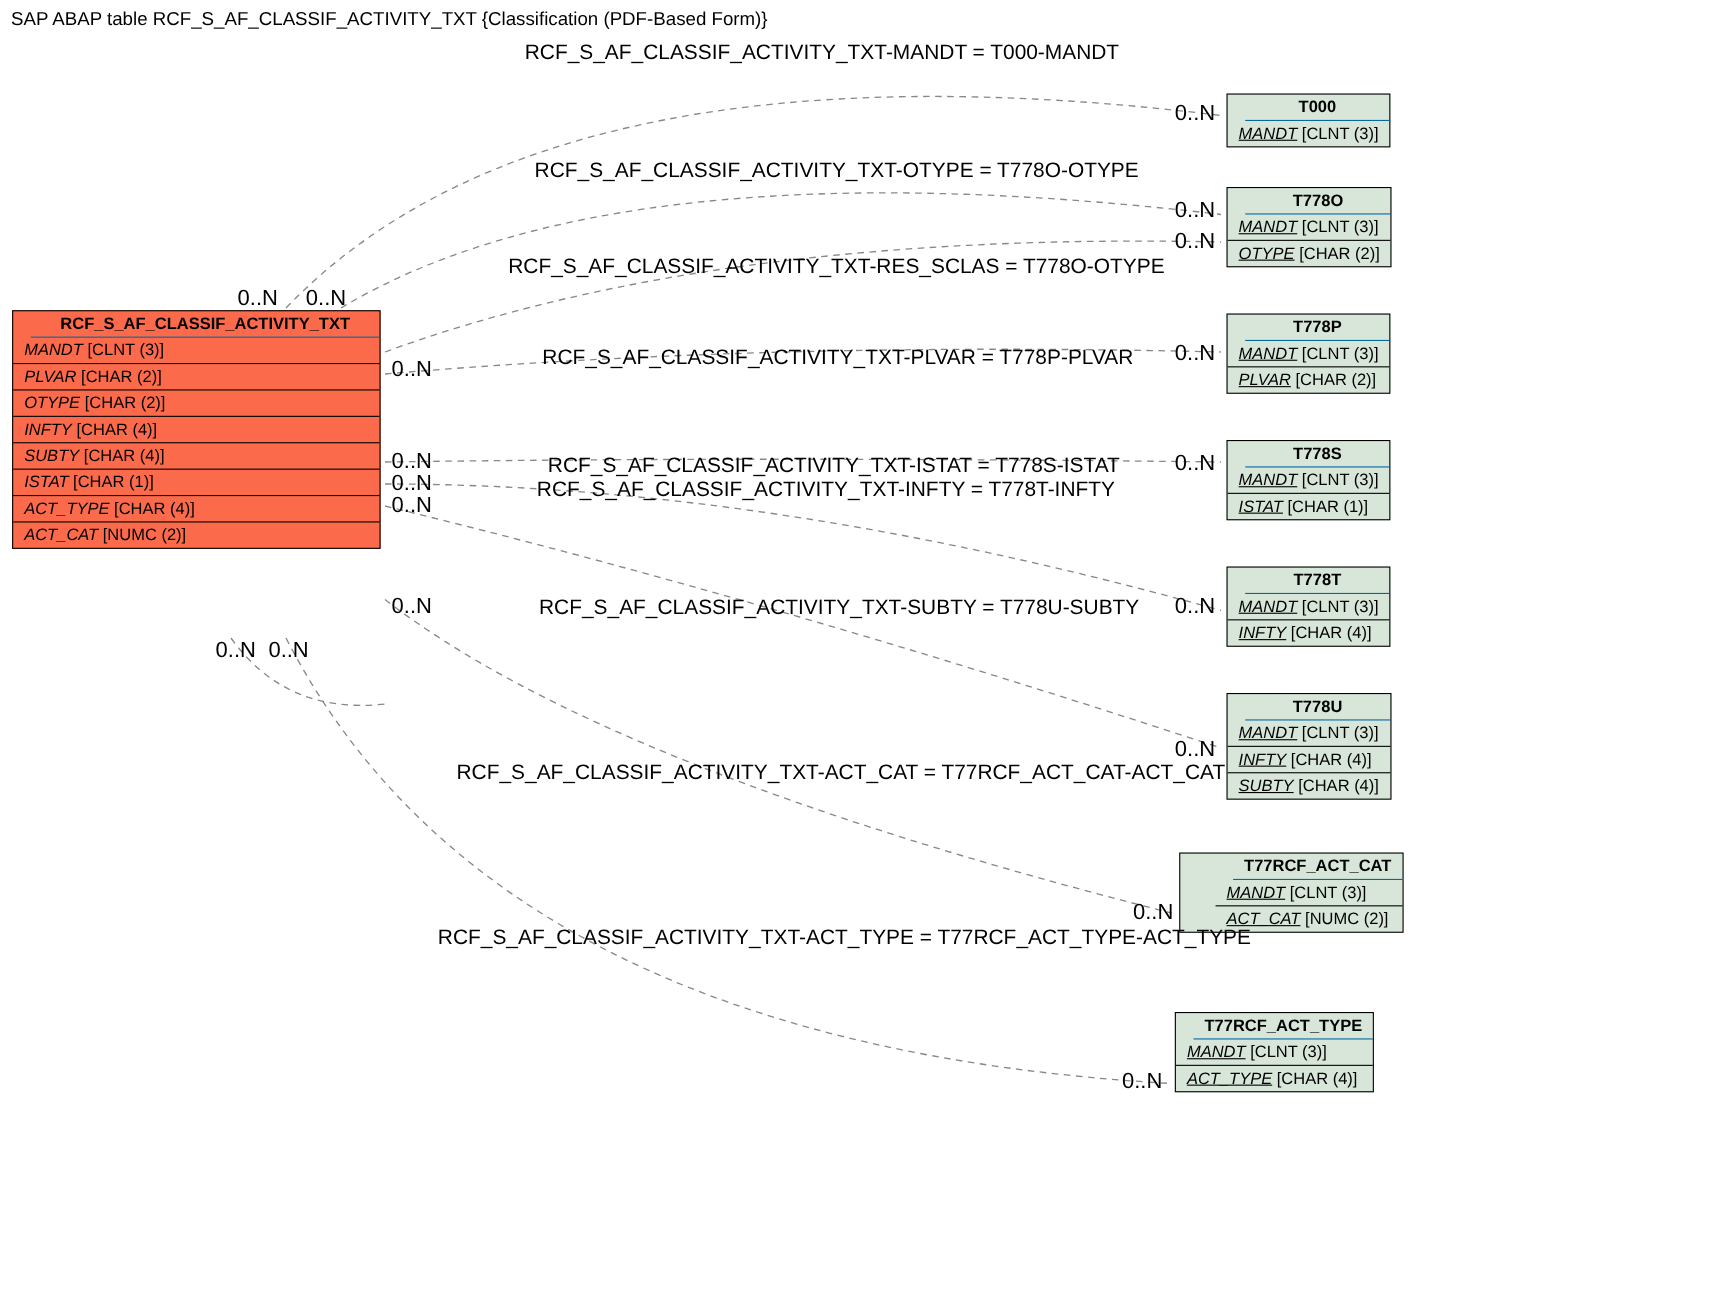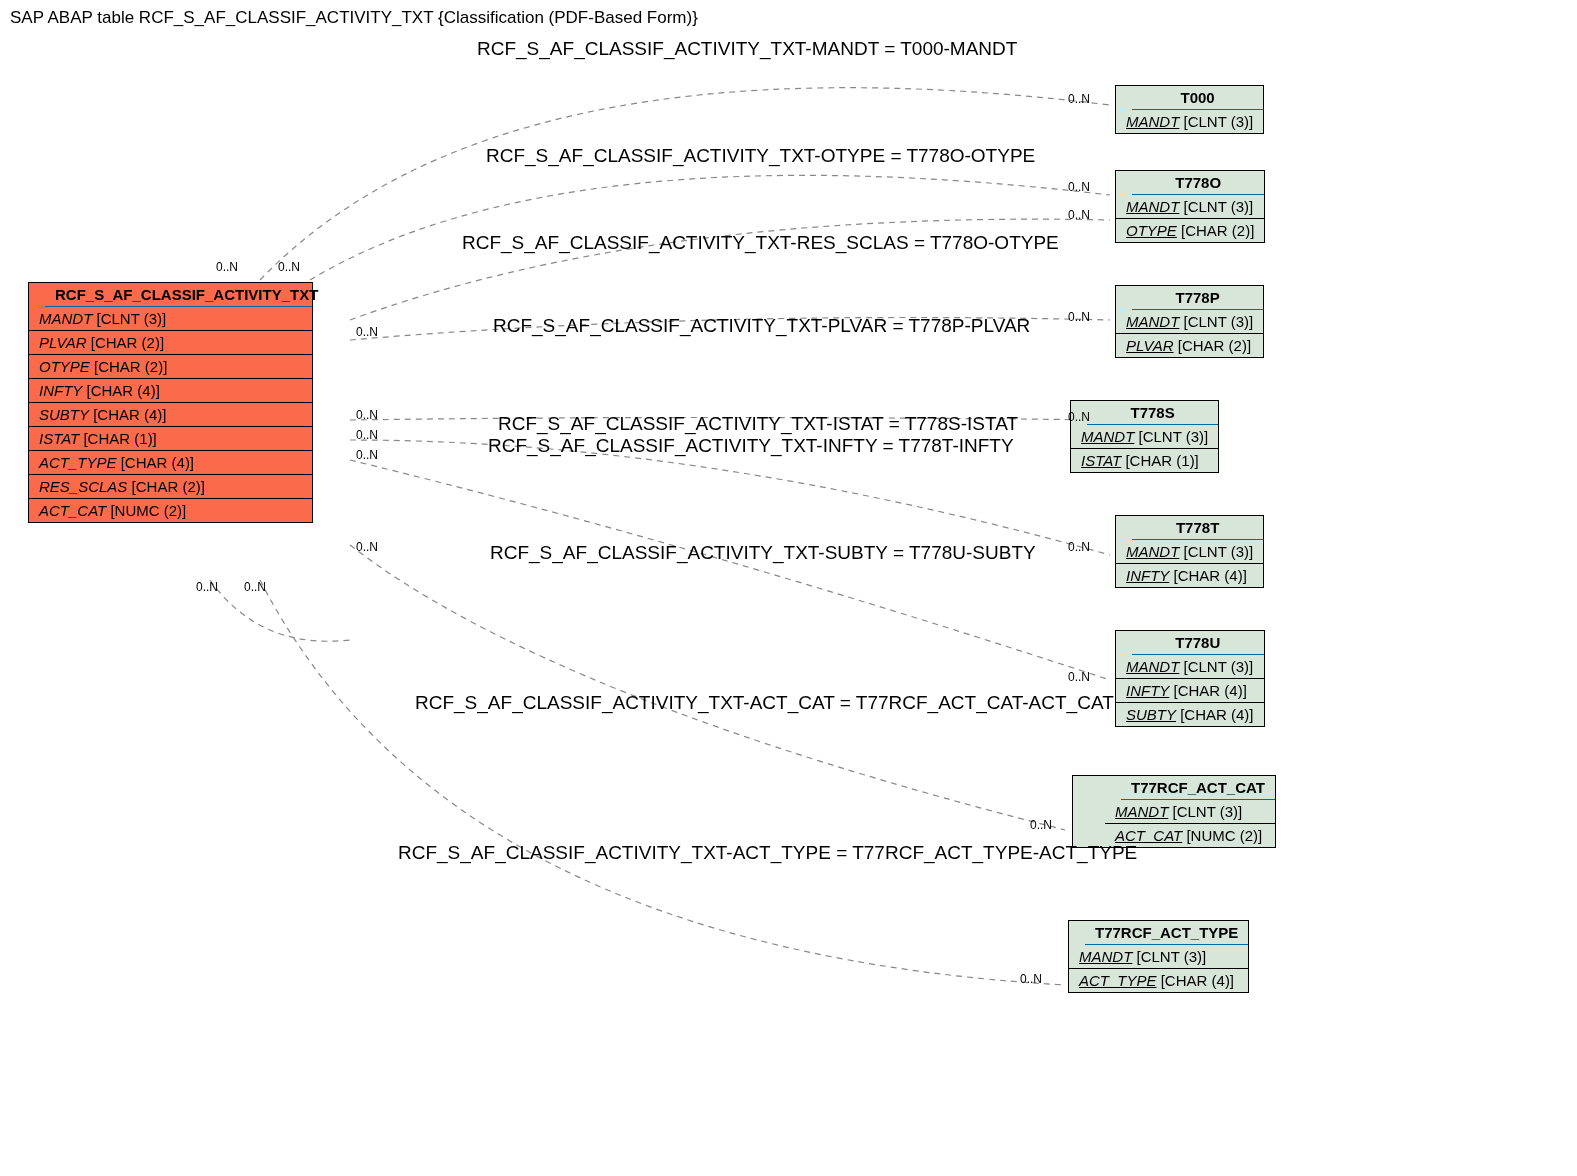--- a/index.html
+++ b/index.html
@@ -52,7 +52,7 @@
   }
   .card {
     position: absolute;
-    font-size: 12px;
+    font-size: 20px;
     color: #000;
     white-space: nowrap;
   }

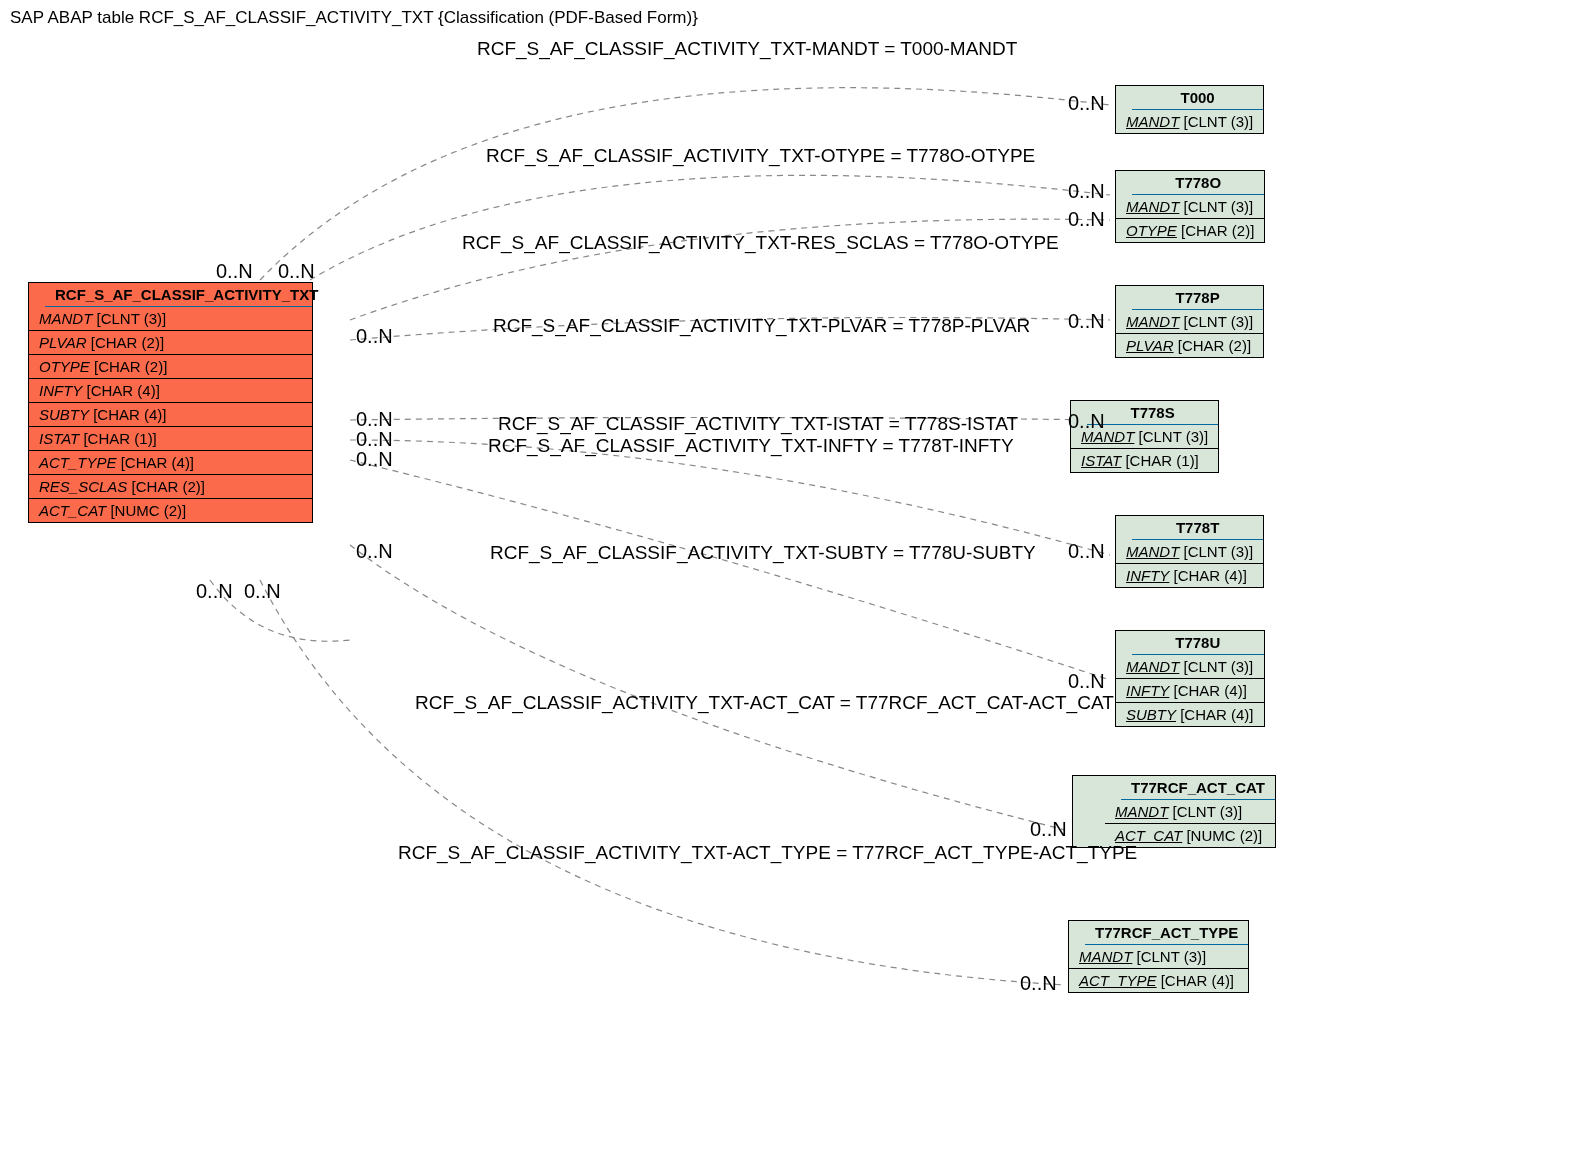--- a/index.html
+++ b/index.html
@@ -97,7 +97,7 @@
   <path d="M 260 580 Q 450 950 1065 985"></path>
 </svg>
 
-<div class="entity main" style="left:28px; top:282px; width:285px;">
+<div class="entity main" style="left:11px; top:282px; width:335px;">
   <div class="head">RCF_S_AF_CLASSIF_ACTIVITY_TXT</div>
   <div class="row"><span class="fn">MANDT</span> <span>[CLNT (3)]</span></div>
   <div class="row"><span class="fn">PLVAR</span> <span>[CHAR (2)]</span></div>

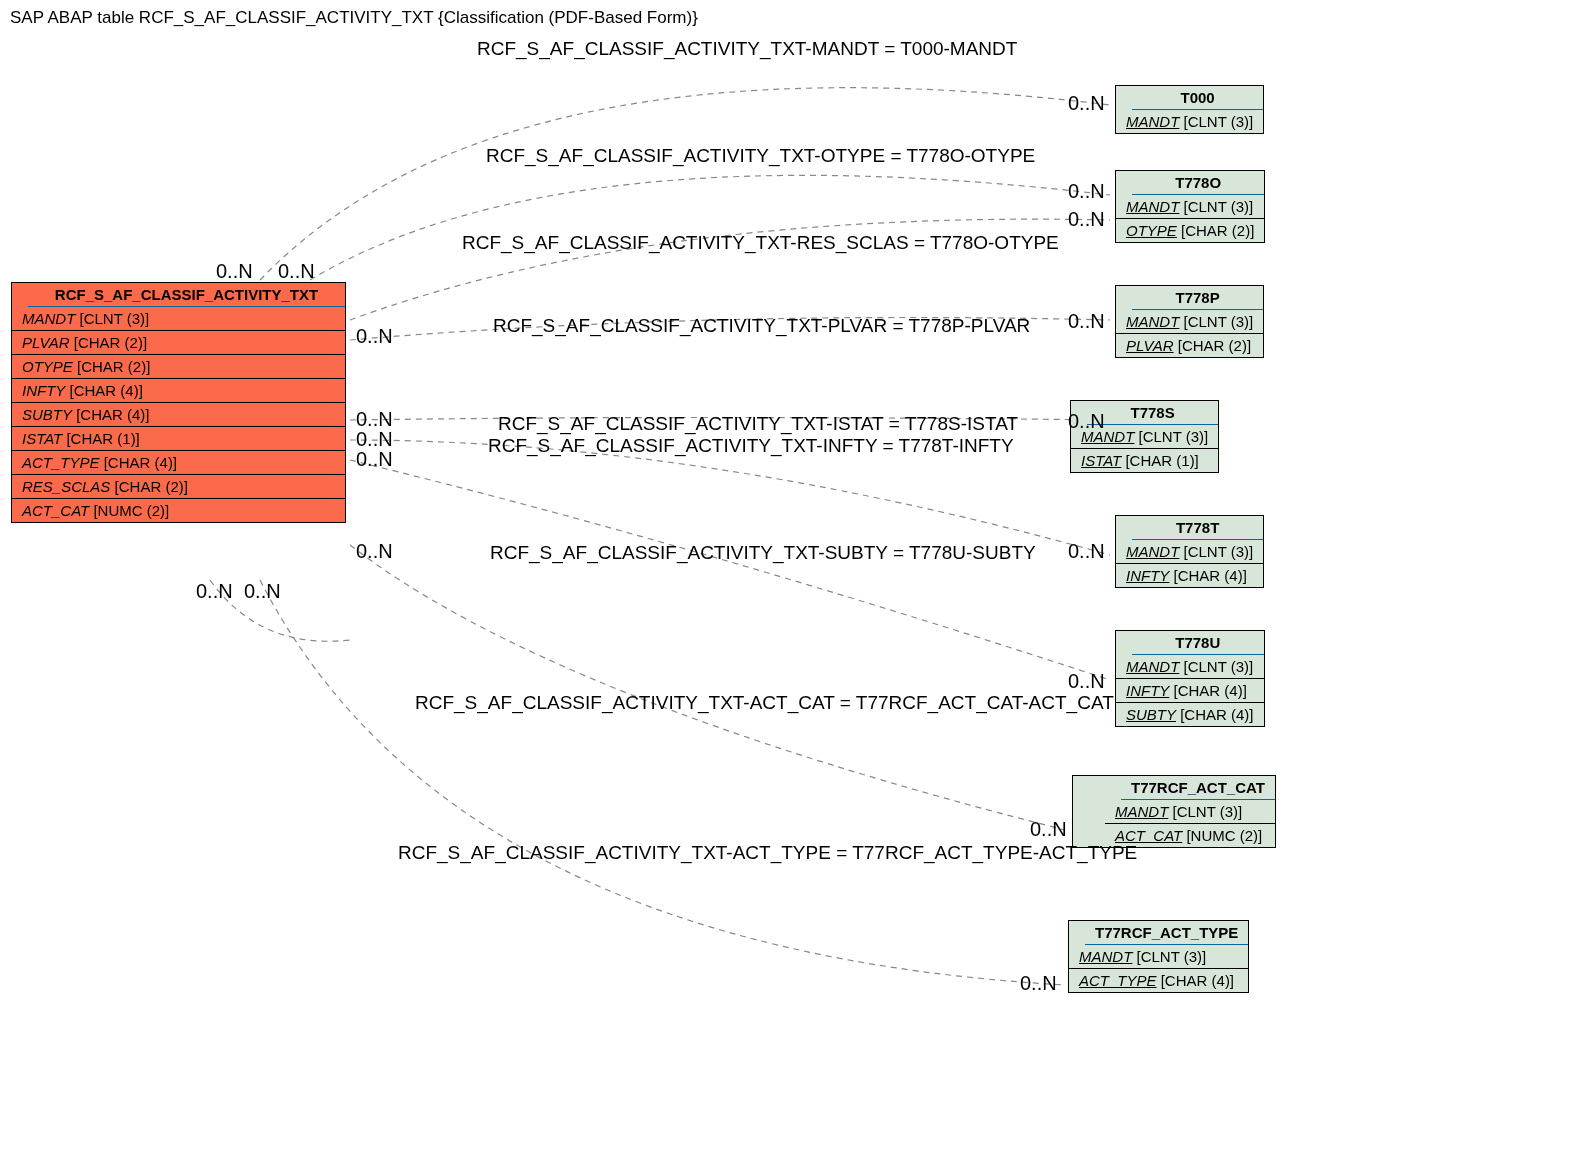--- a/index.html
+++ b/index.html
@@ -127,7 +127,7 @@
   <div class="row"><span class="fn key">PLVAR</span> <span>[CHAR (2)]</span></div>
 </div>
 
-<div class="entity ref" style="left:1070px; top:400px;">
+<div class="entity ref" style="left:1115px; top:400px;">
   <div class="head">T778S</div>
   <div class="row"><span class="fn key">MANDT</span> <span>[CLNT (3)]</span></div>
   <div class="row"><span class="fn key">ISTAT</span> <span>[CHAR (1)]</span></div>

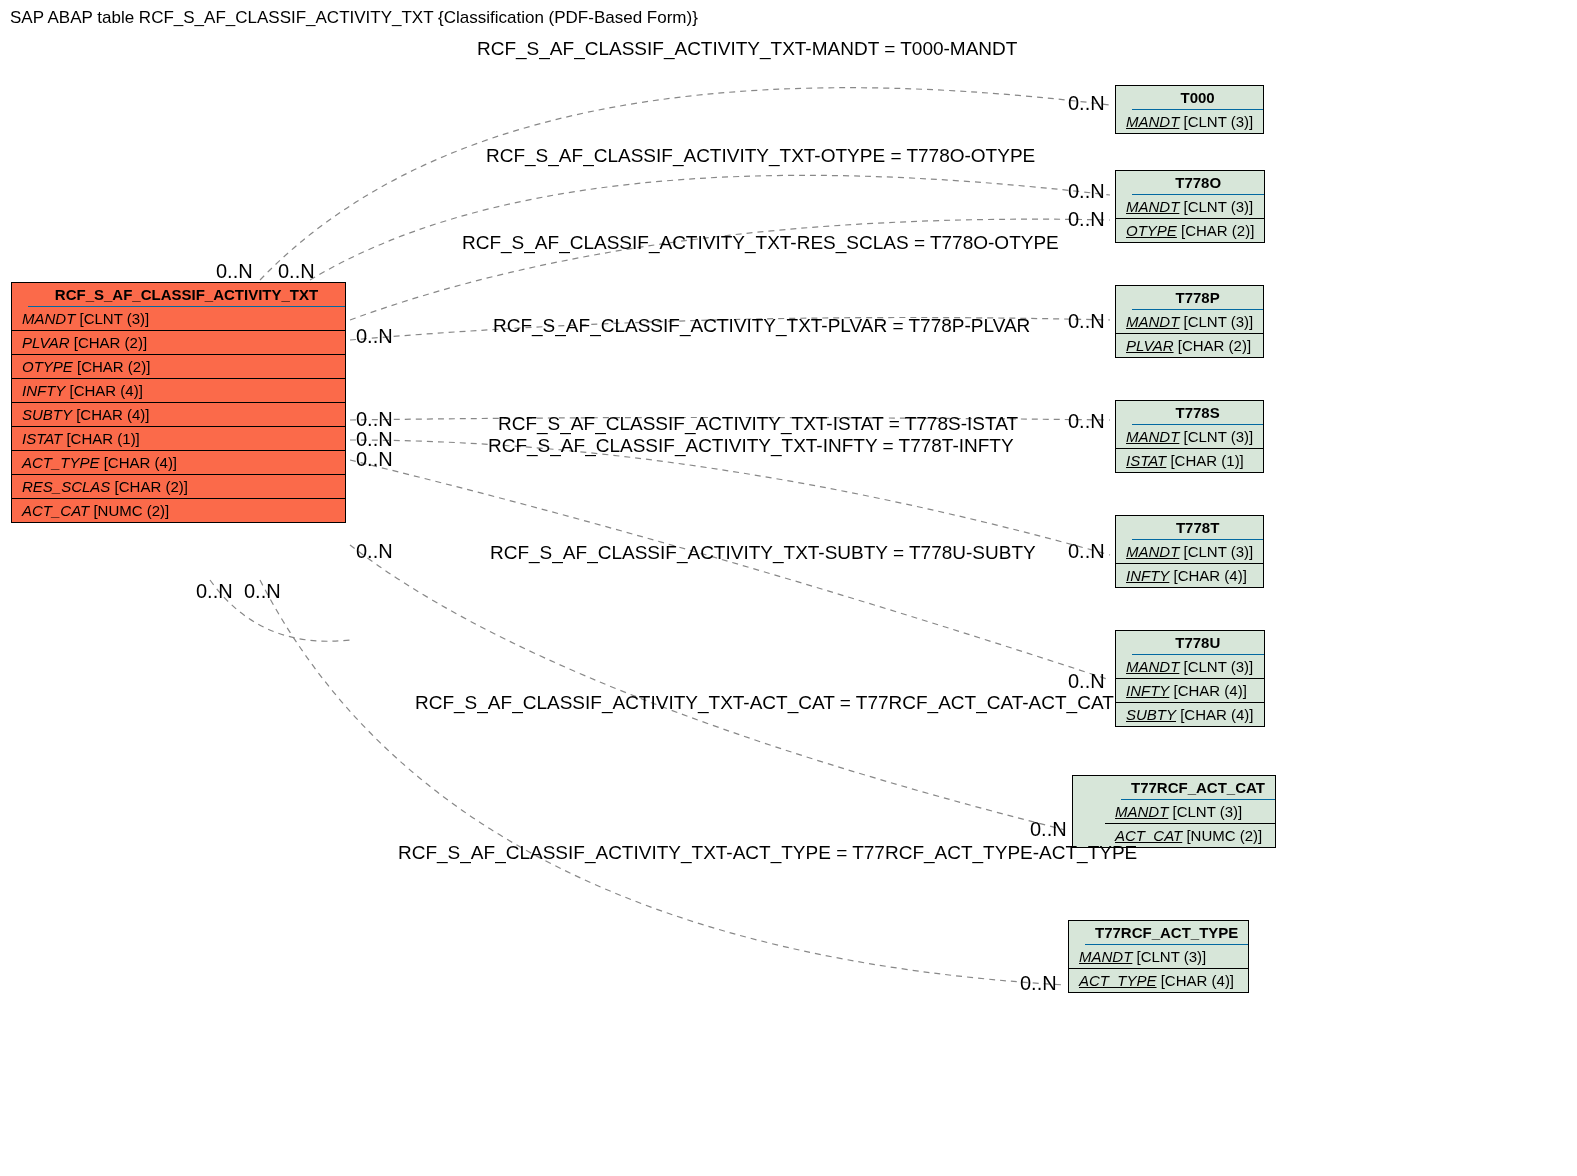--- a/index.html
+++ b/index.html
@@ -106,7 +106,6 @@
   <div class="row"><span class="fn">SUBTY</span> <span>[CHAR (4)]</span></div>
   <div class="row"><span class="fn">ISTAT</span> <span>[CHAR (1)]</span></div>
   <div class="row"><span class="fn">ACT_TYPE</span> <span>[CHAR (4)]</span></div>
-  <div class="row"><span class="fn">RES_SCLAS</span> <span>[CHAR (2)]</span></div>
   <div class="row"><span class="fn">ACT_CAT</span> <span>[NUMC (2)]</span></div>
 </div>
 

